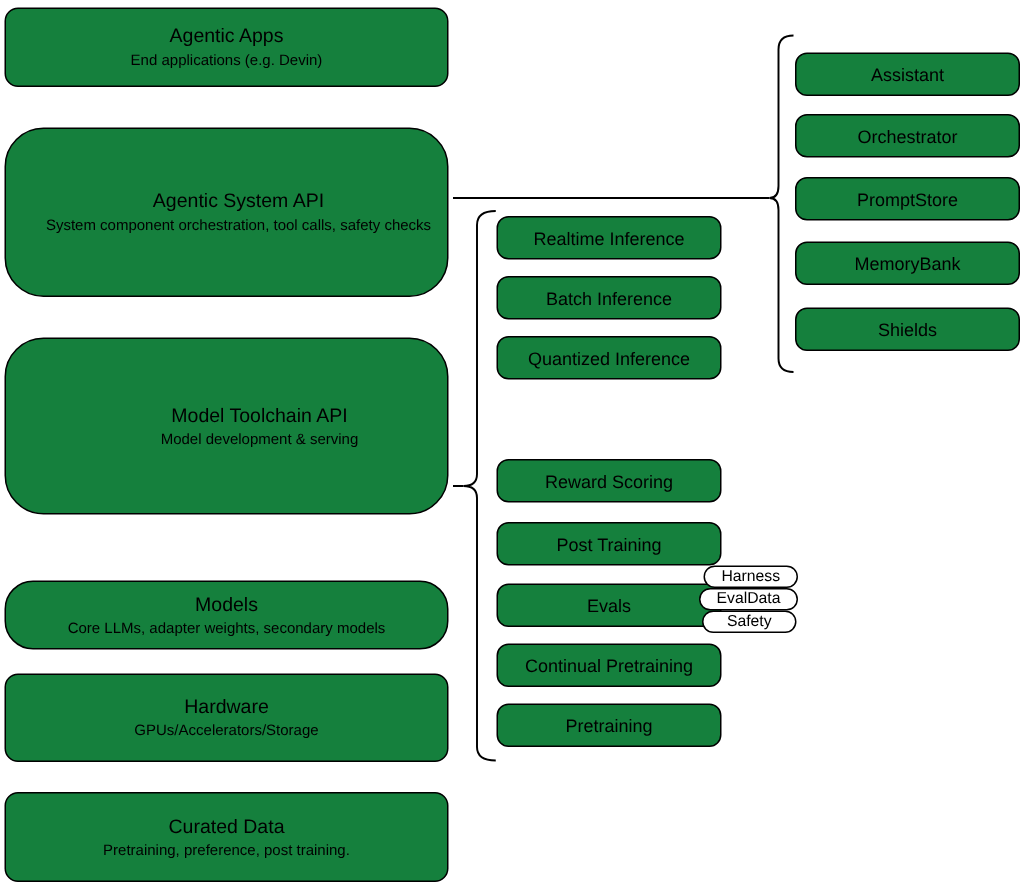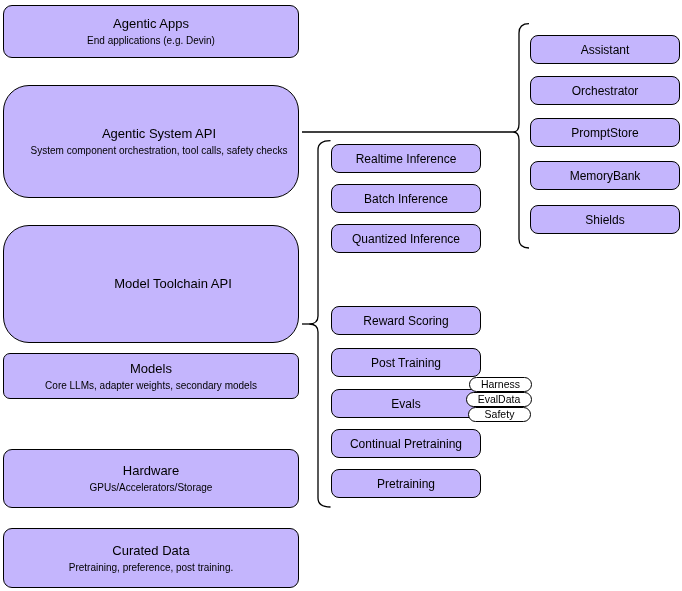--- a/index.html
+++ b/index.html
@@ -20,7 +20,7 @@
   }
   .node {
     position: absolute;
-    background: #c4b5fd;
+    background: #15803d;
     border: 1.4px solid #000000;
     box-sizing: border-box;
     display: flex;

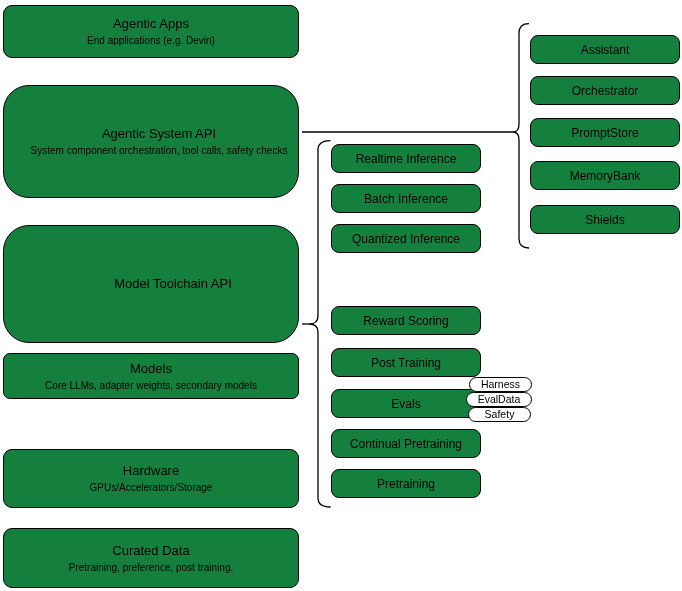--- a/index.html
+++ b/index.html
@@ -78,6 +78,7 @@
 
   <div class="node leftbox" style="top:225px;height:118px;border-radius:26px;padding-left:44px;">
     <div class="title">Model Toolchain API</div>
+    <div class="subtitle">Model development &amp; serving</div>
   </div>
 
   <div class="node leftbox" style="top:353px;height:46px;border-radius:7px;">

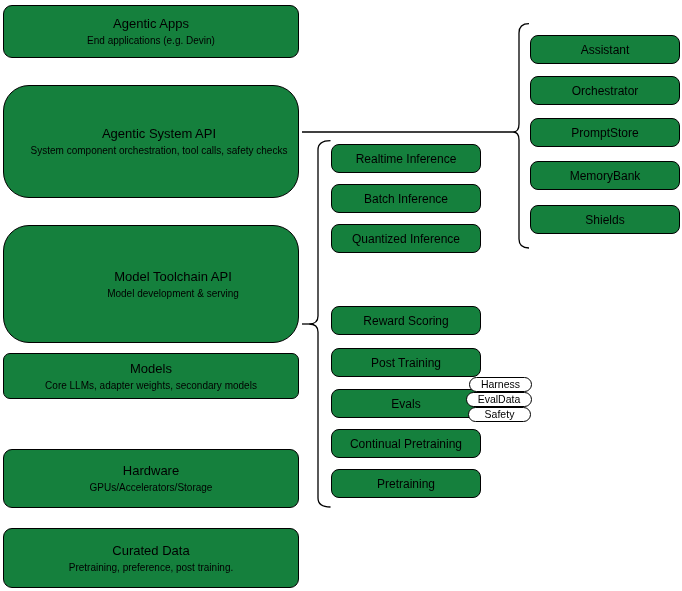--- a/index.html
+++ b/index.html
@@ -81,7 +81,7 @@
     <div class="subtitle">Model development &amp; serving</div>
   </div>
 
-  <div class="node leftbox" style="top:353px;height:46px;border-radius:7px;">
+  <div class="node leftbox" style="top:387px;height:46px;border-radius:19px;">
     <div class="title">Models</div>
     <div class="subtitle">Core LLMs, adapter weights, secondary models</div>
   </div>

